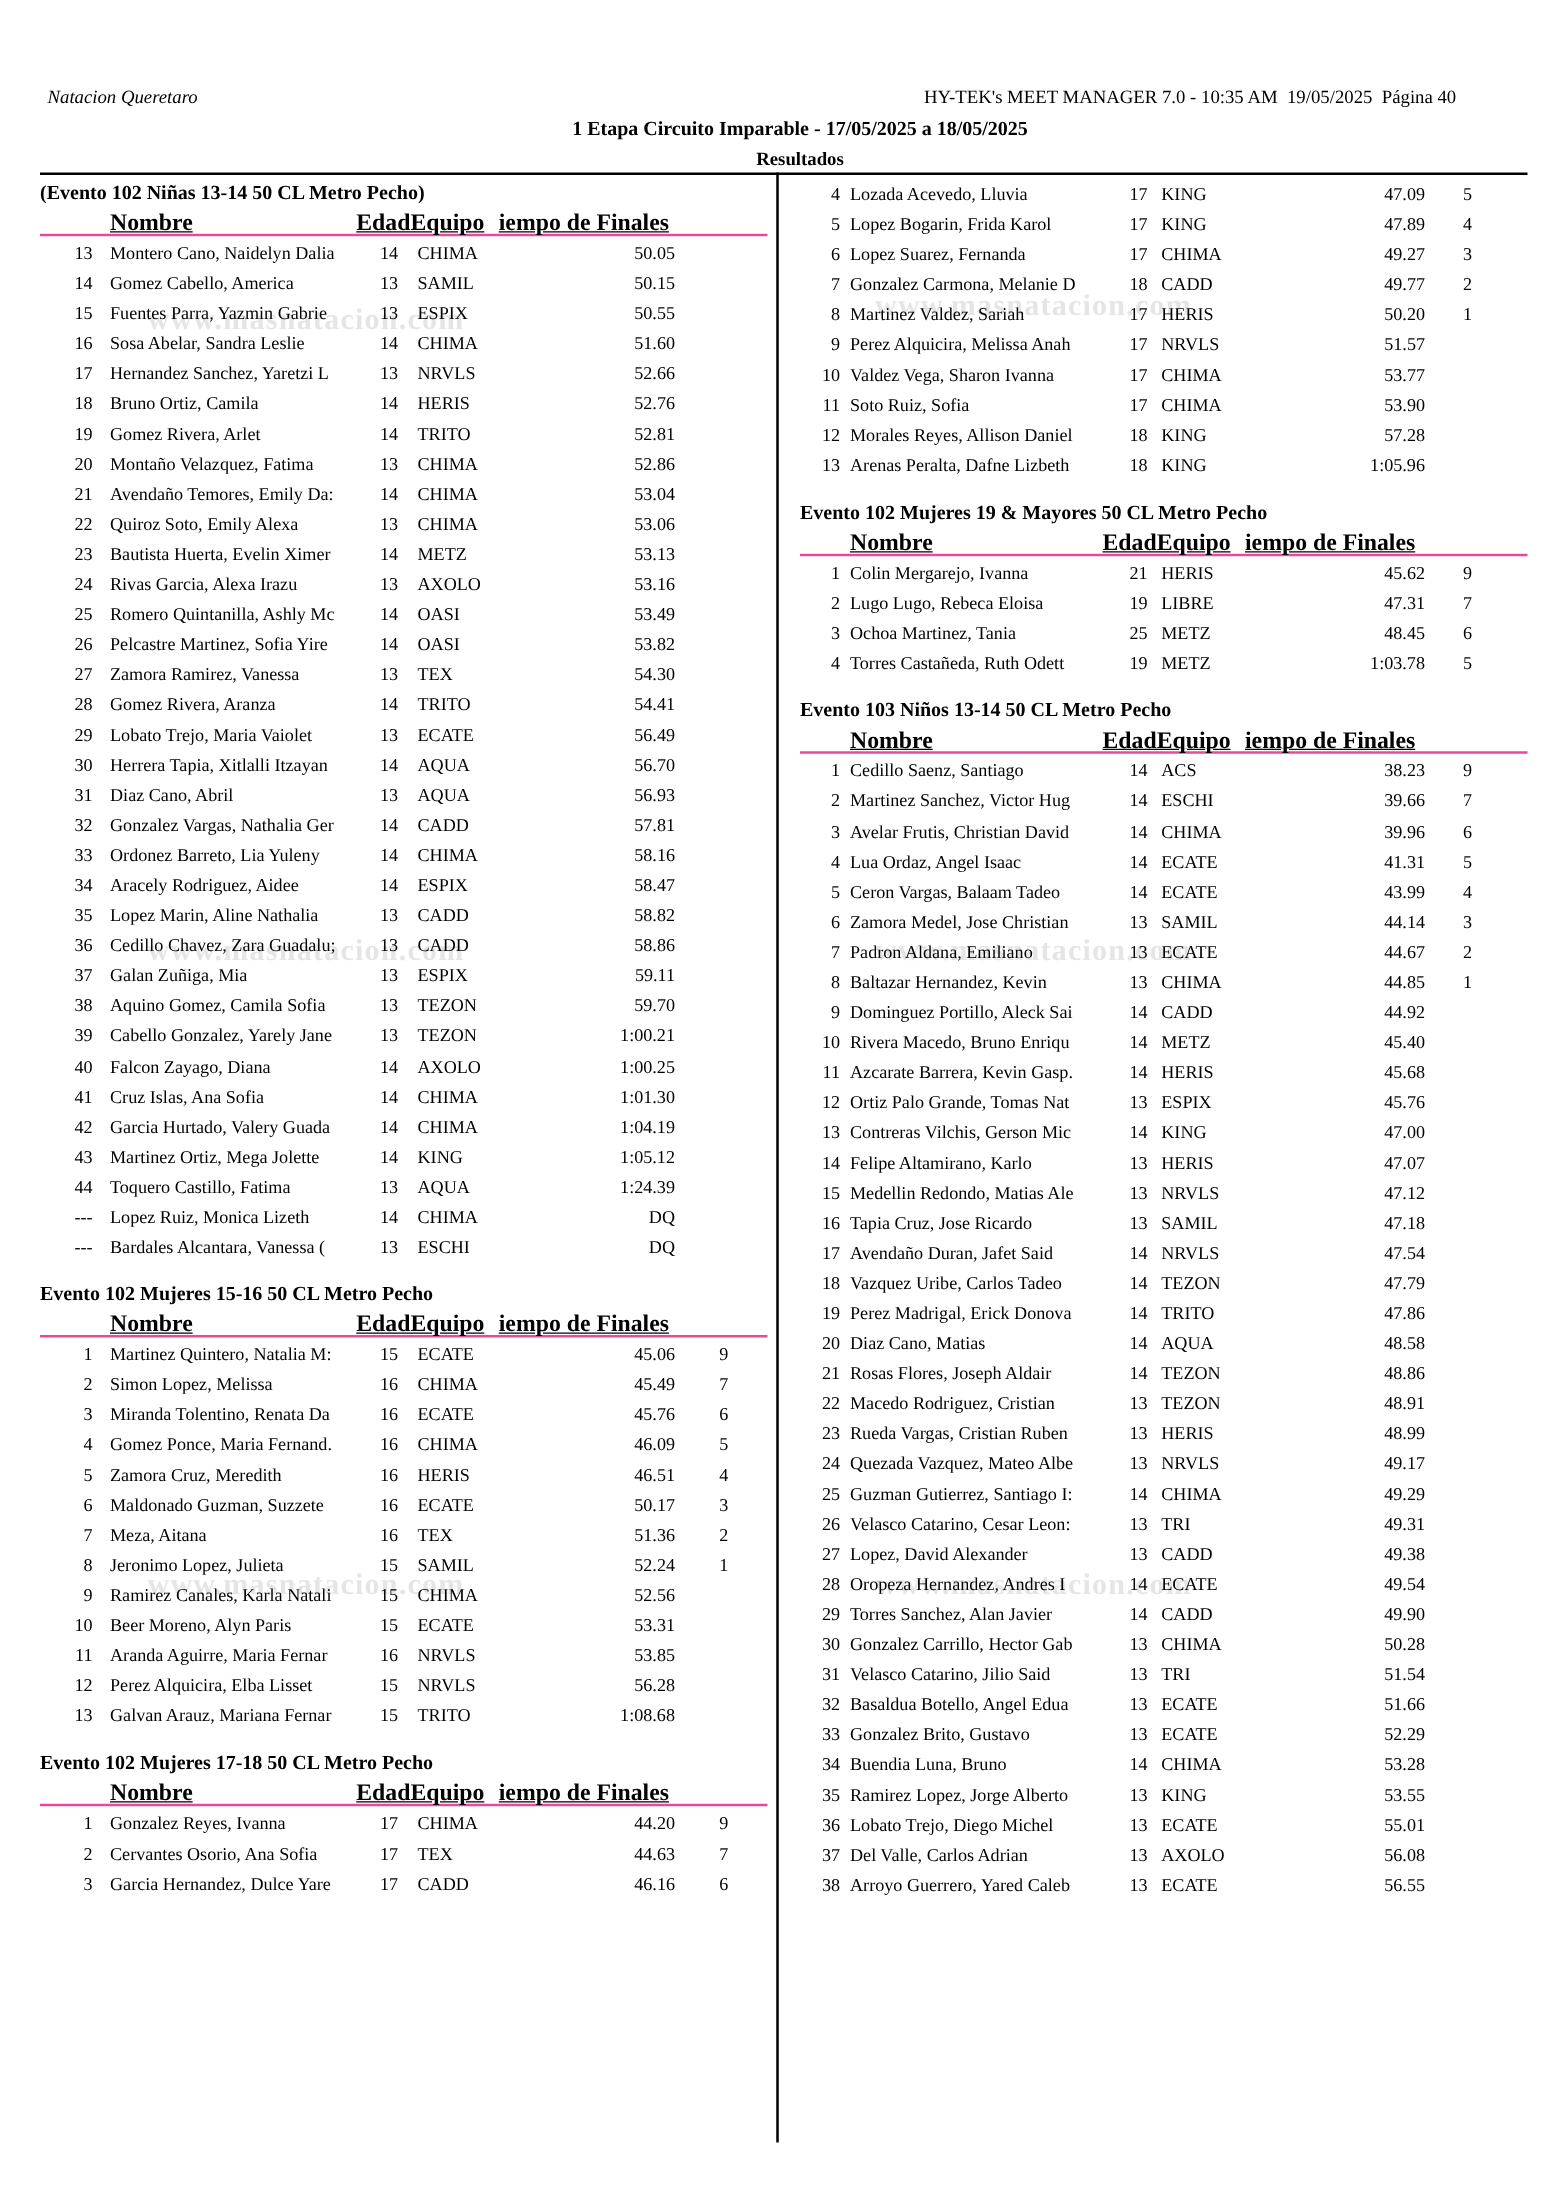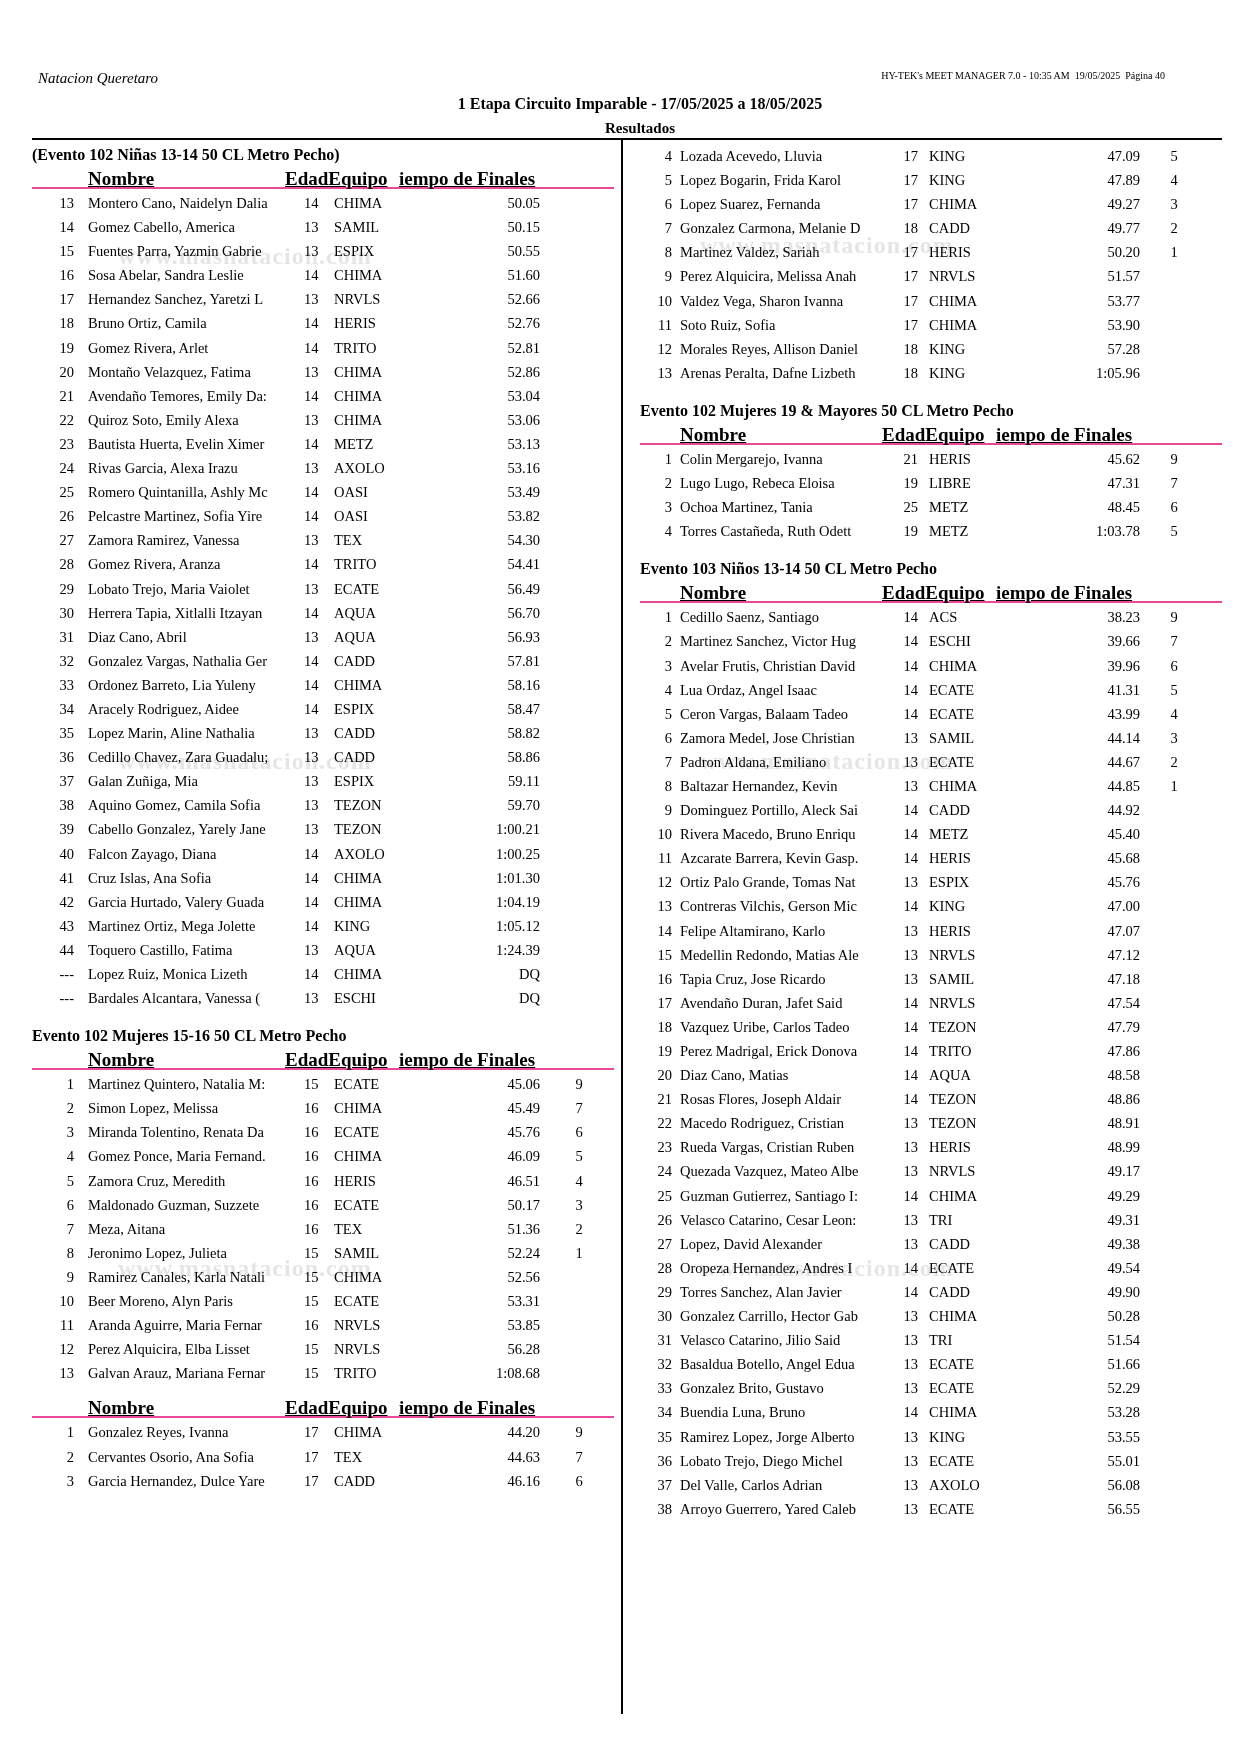--- a/index.html
+++ b/index.html
@@ -6,7 +6,7 @@
   body { width:1240px; height:1752px; position:relative; overflow:hidden;
          font-family:"DejaVu Serif", "Liberation Serif", serif; color:#000; }
   .hdr-left { position:absolute; left:38px; top:70px; font-size:15px; font-family:"Liberation Serif", serif;font-style:italic; }
-  .hdr-right { position:absolute; right:75px; top:70px; font-size:10px; font-family:"Liberation Serif", serif; white-space:pre; }
+  .hdr-right { position:absolute; right:75px; top:70px; font-size:15px; font-family:"Liberation Serif", serif; white-space:pre; }
   .title { position:absolute; left:0; width:1280px; top:95px; text-align:center; font-weight:bold; font-size:16px; font-family:"Liberation Serif", serif; }
   .subtitle { position:absolute; left:0; width:1280px; top:120px; text-align:center; font-weight:bold; font-size:15px; font-family:"Liberation Serif", serif; }
   .topline { position:absolute; left:32px; top:138px; width:1190px; height:2px; background:#000; }

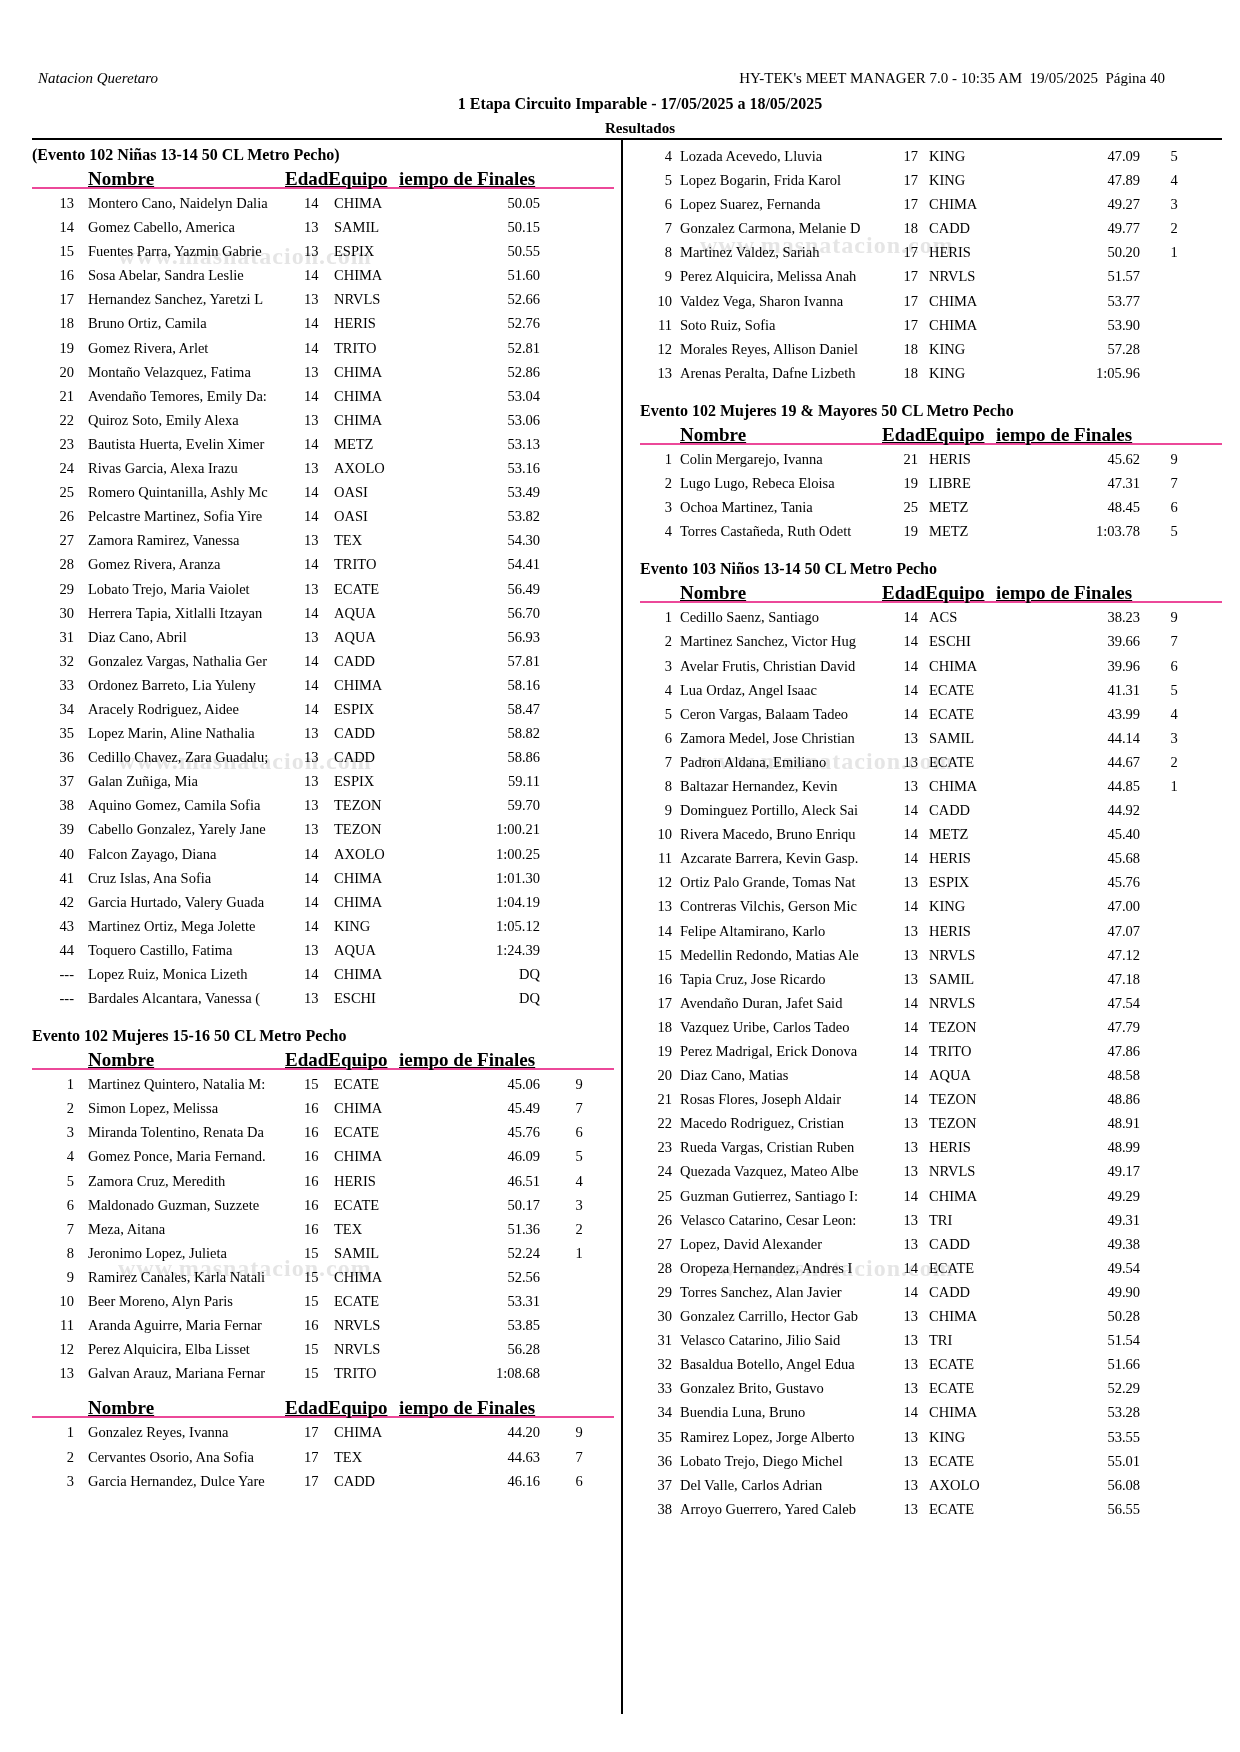--- a/index.html
+++ b/index.html
@@ -459,6 +459,7 @@
   </div>
     <div class="spacer"></div>
     <div class="event">
+    <div class="event-title">Evento 102  Mujeres 17-18 50 CL Metro Pecho</div>
     <div class="colhead">
       <span class="h-name">Nombre</span>
       <span class="h-edad">EdadEquipo</span>

